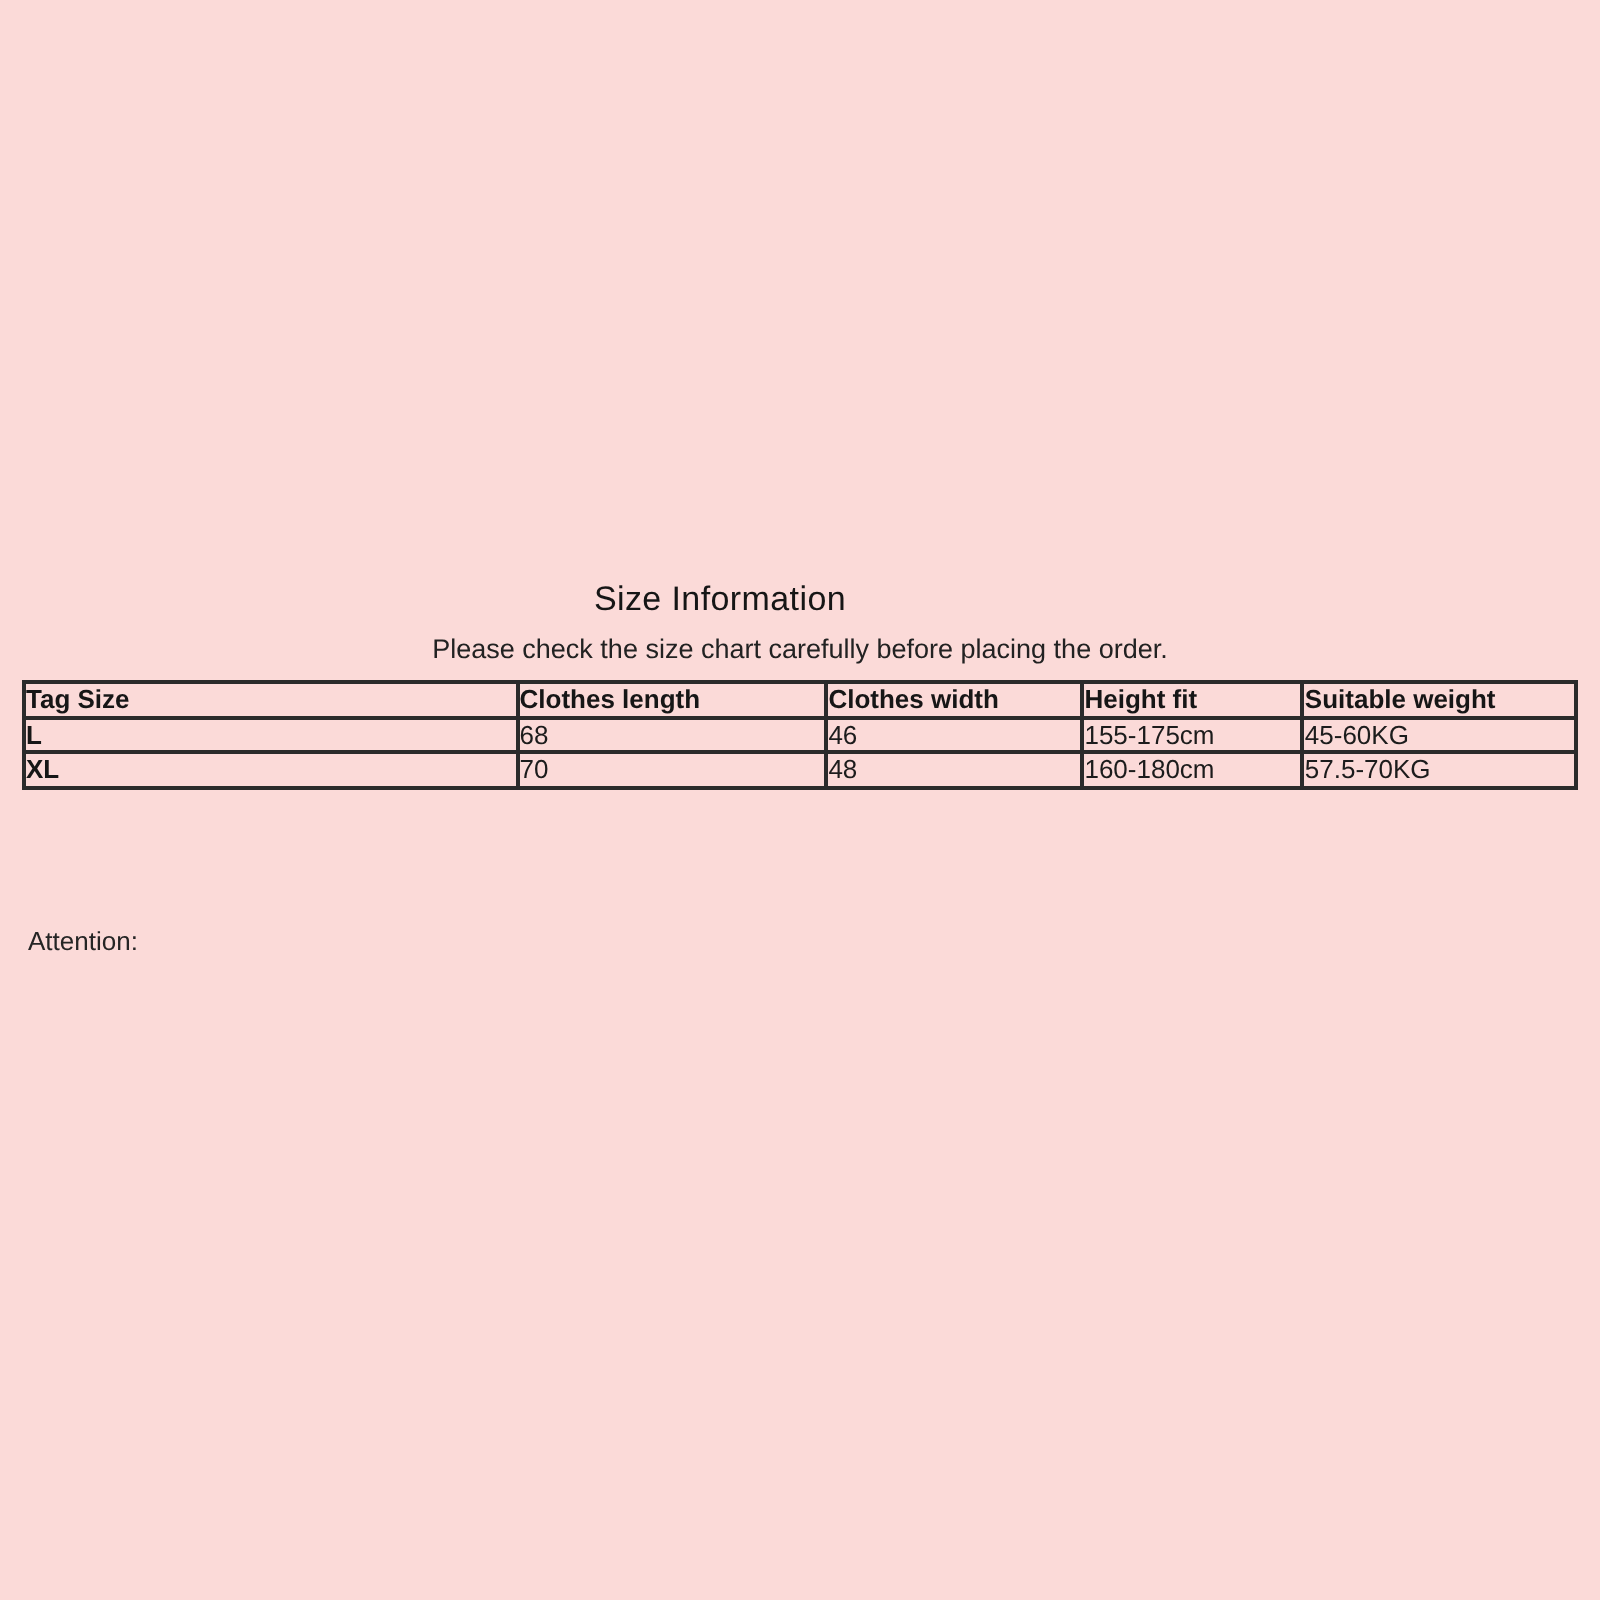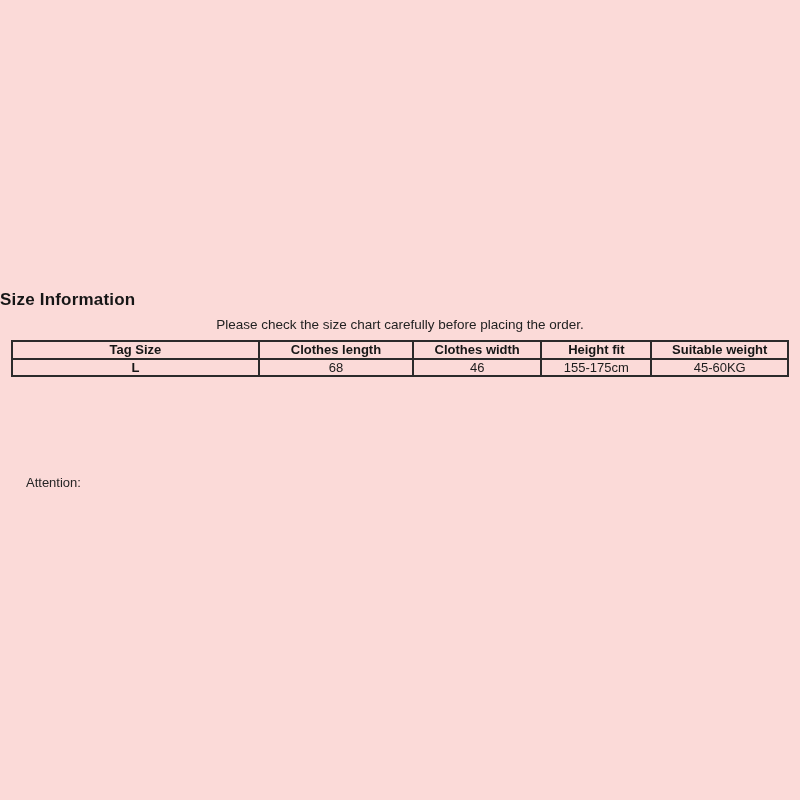--- a/index.html
+++ b/index.html
@@ -20,8 +20,9 @@
     top: 290px;
     left: 0;
     width: 720px;
+    text-align: center;
     font-size: 17px;
-    font-weight: bold;
+    font-weight: normal;
     color: #161616;
     letter-spacing: 0.2px;
   }

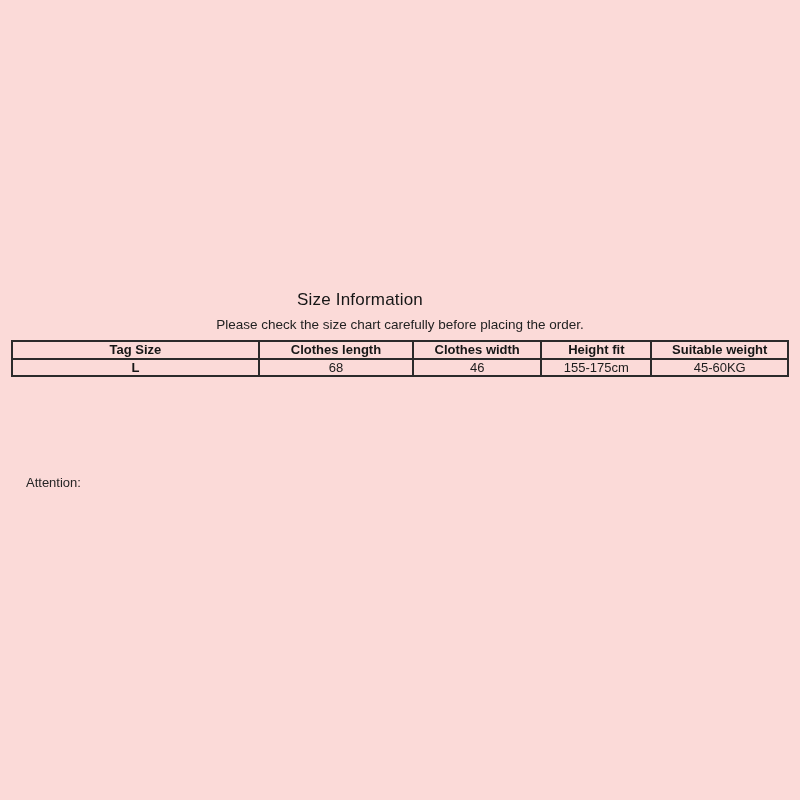--- a/index.html
+++ b/index.html
@@ -46,7 +46,7 @@
   .size-table th,
   .size-table td {
     border: 2px solid #2b2b2b;
-    text-align: center;
+    text-align: left;
     vertical-align: middle;
     font-size: 13px;
     padding: 0;

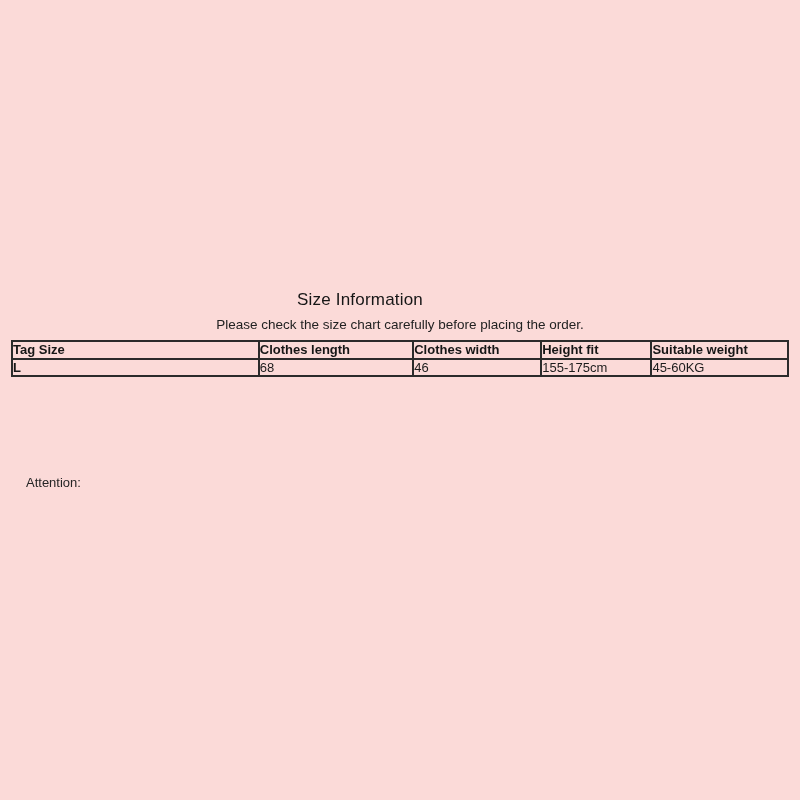--- a/index.html
+++ b/index.html
@@ -109,6 +109,13 @@
         <td>155-175cm</td>
         <td>45-60KG</td>
       </tr>
+      <tr>
+        <td class="size-col">XL</td>
+        <td>70</td>
+        <td>48</td>
+        <td>160-180cm</td>
+        <td>57.5-70KG</td>
+      </tr>
     </tbody>
 </table>
 

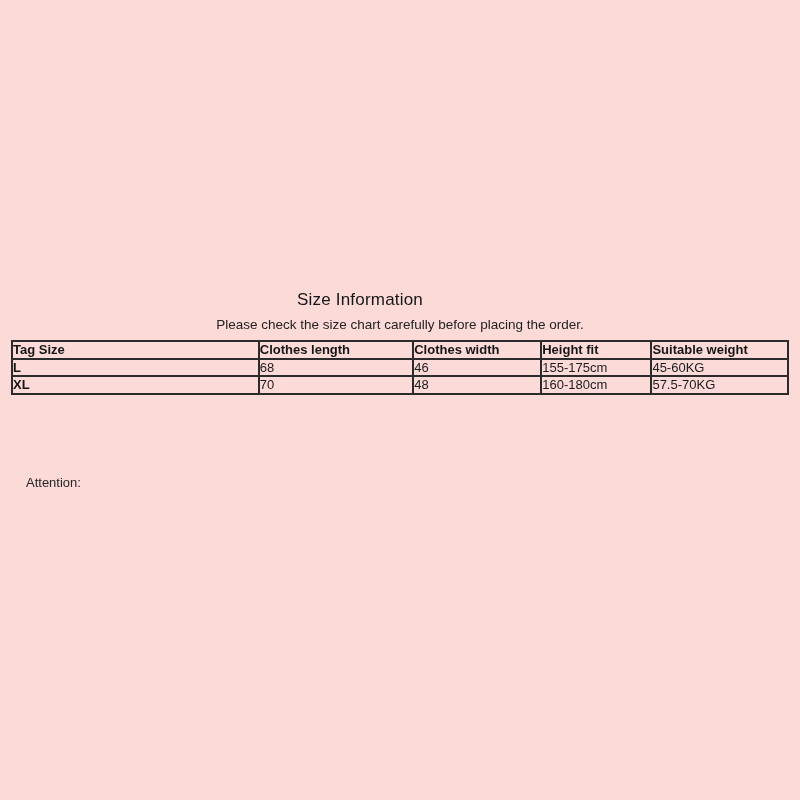--- a/index.html
+++ b/index.html
@@ -74,7 +74,7 @@
     color: #252525;
   }
   .attention .note {
-    margin: 12px;
+    margin: 0;
   }
 </style>
 </head>

